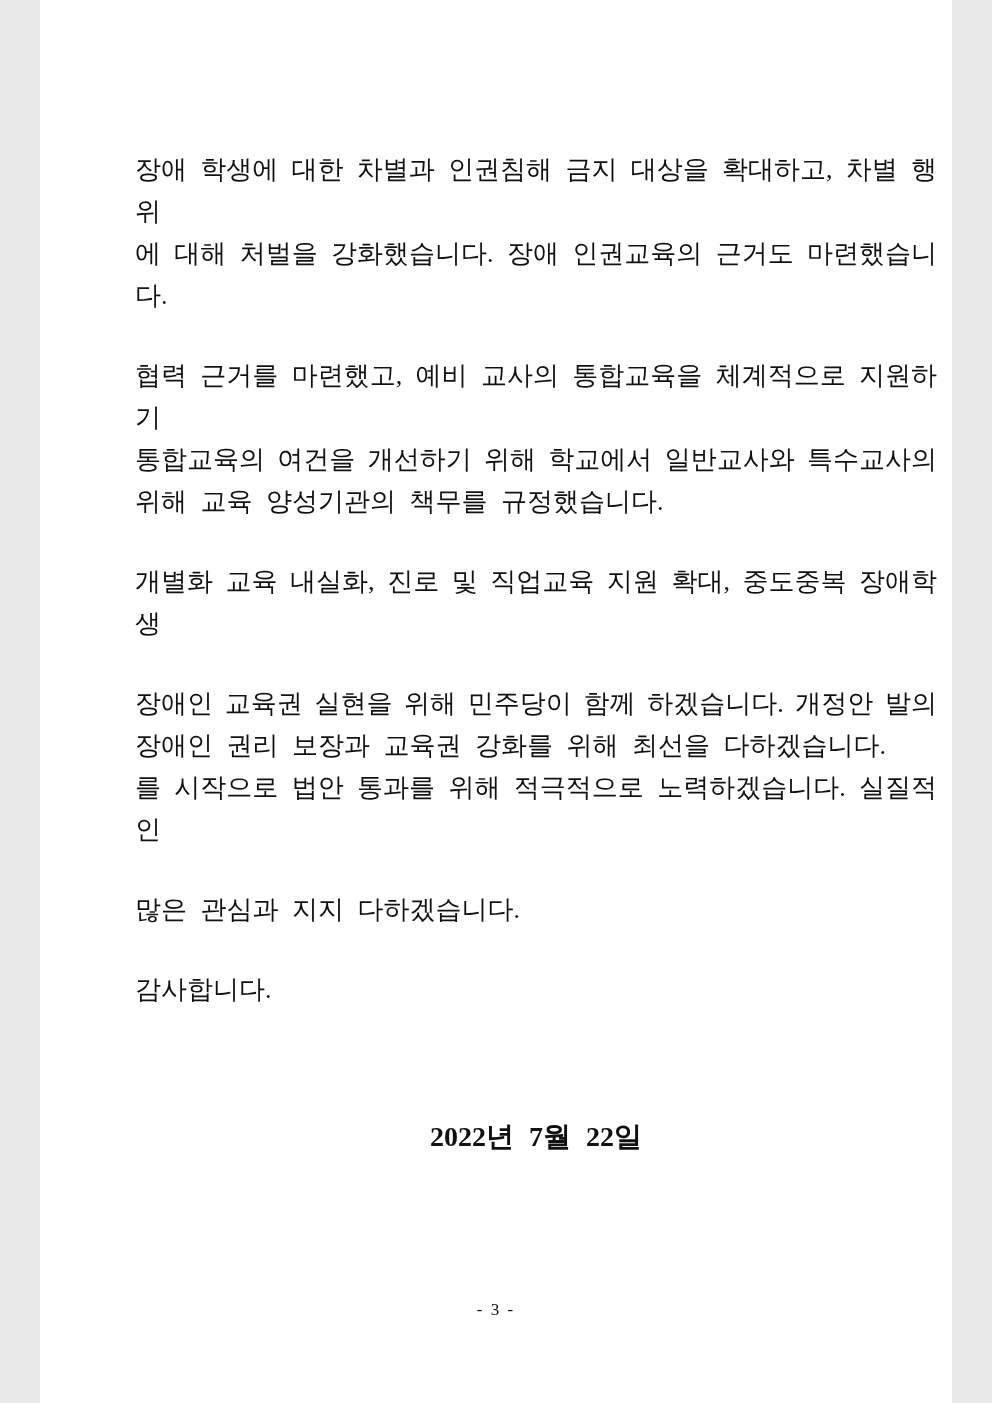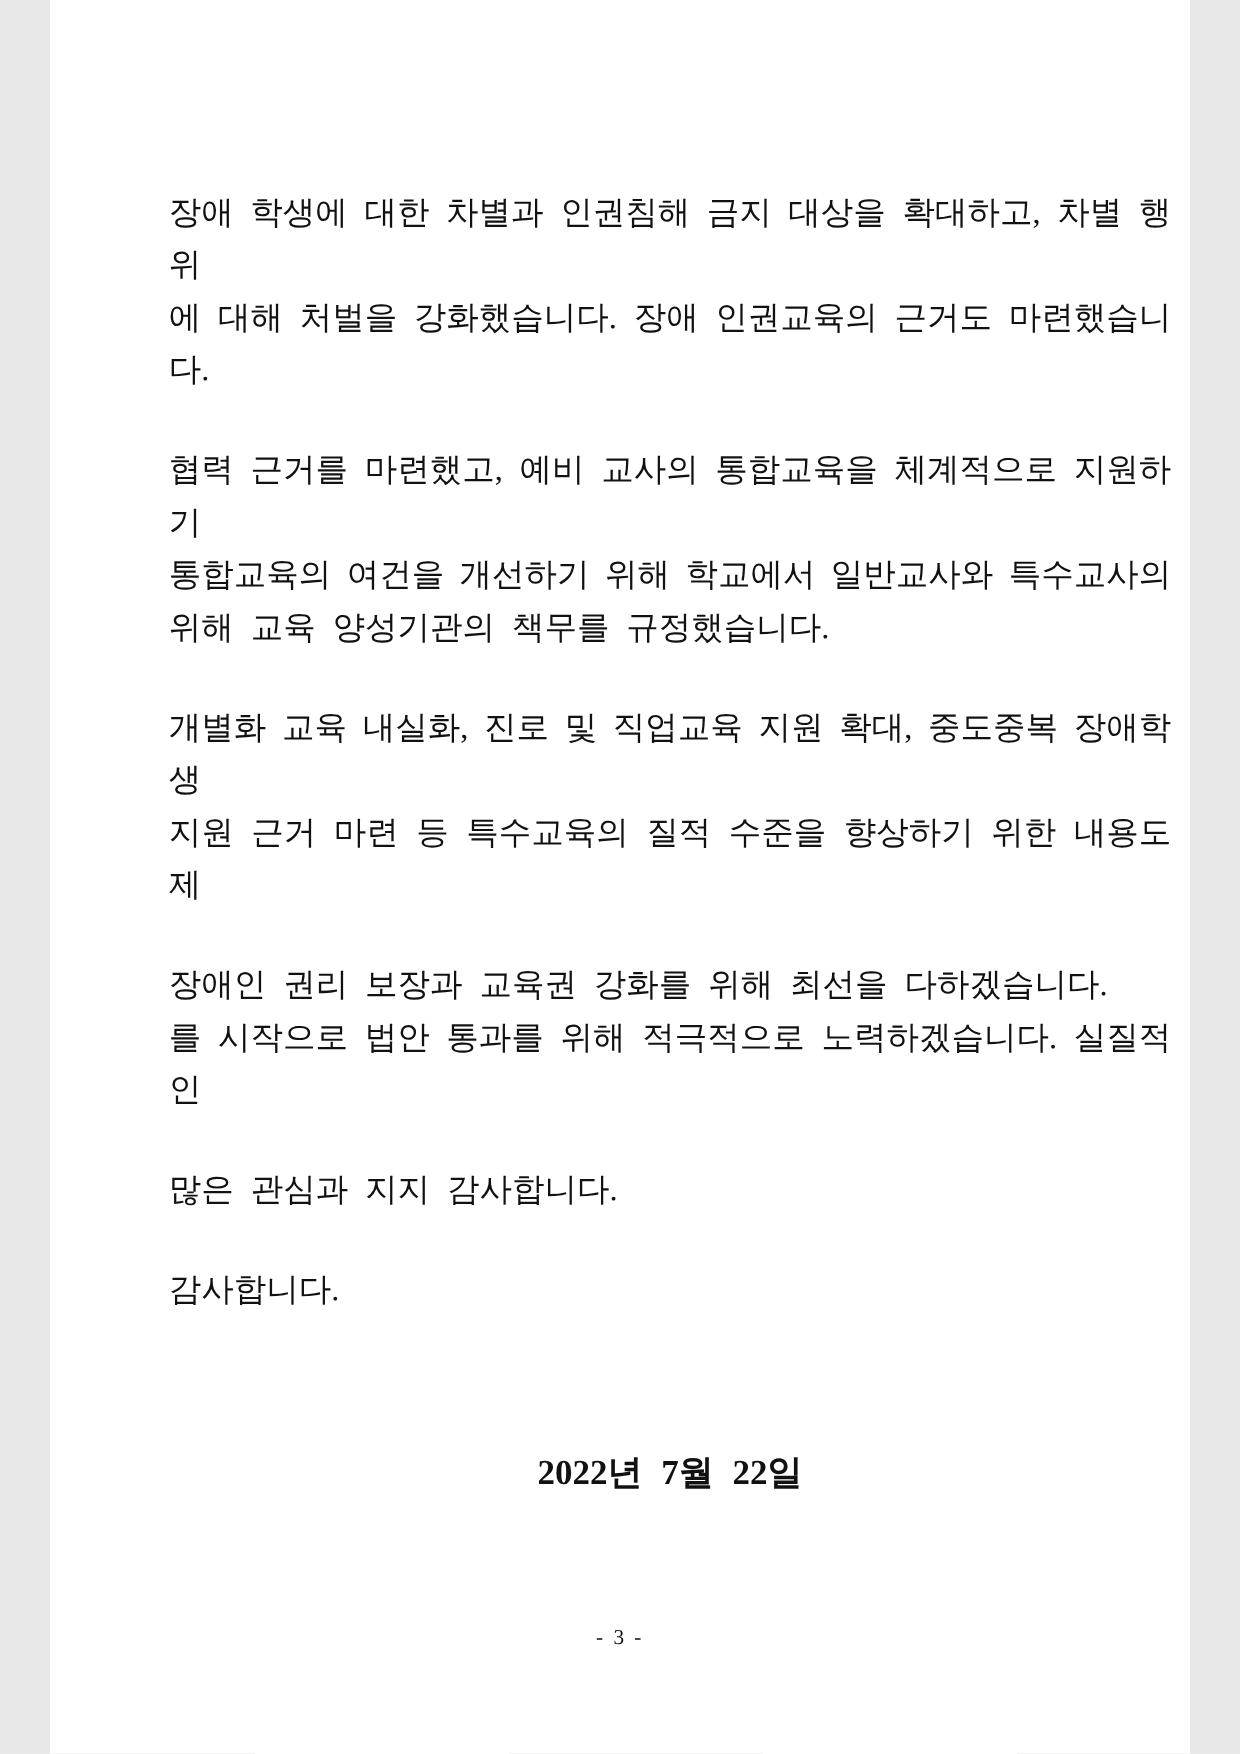--- a/index.html
+++ b/index.html
@@ -79,7 +79,6 @@
         </div>
         <div class="para">
           <div class="line">개별화 교육 내실화, 진로 및 직업교육 지원 확대, 중도중복 장애학생</div>
-          <div class="line">지원 근거 마련 등 특수교육의 질적 수준을 향상하기 위한 내용도 제</div>
         </div>
         <div class="para">
         </div>

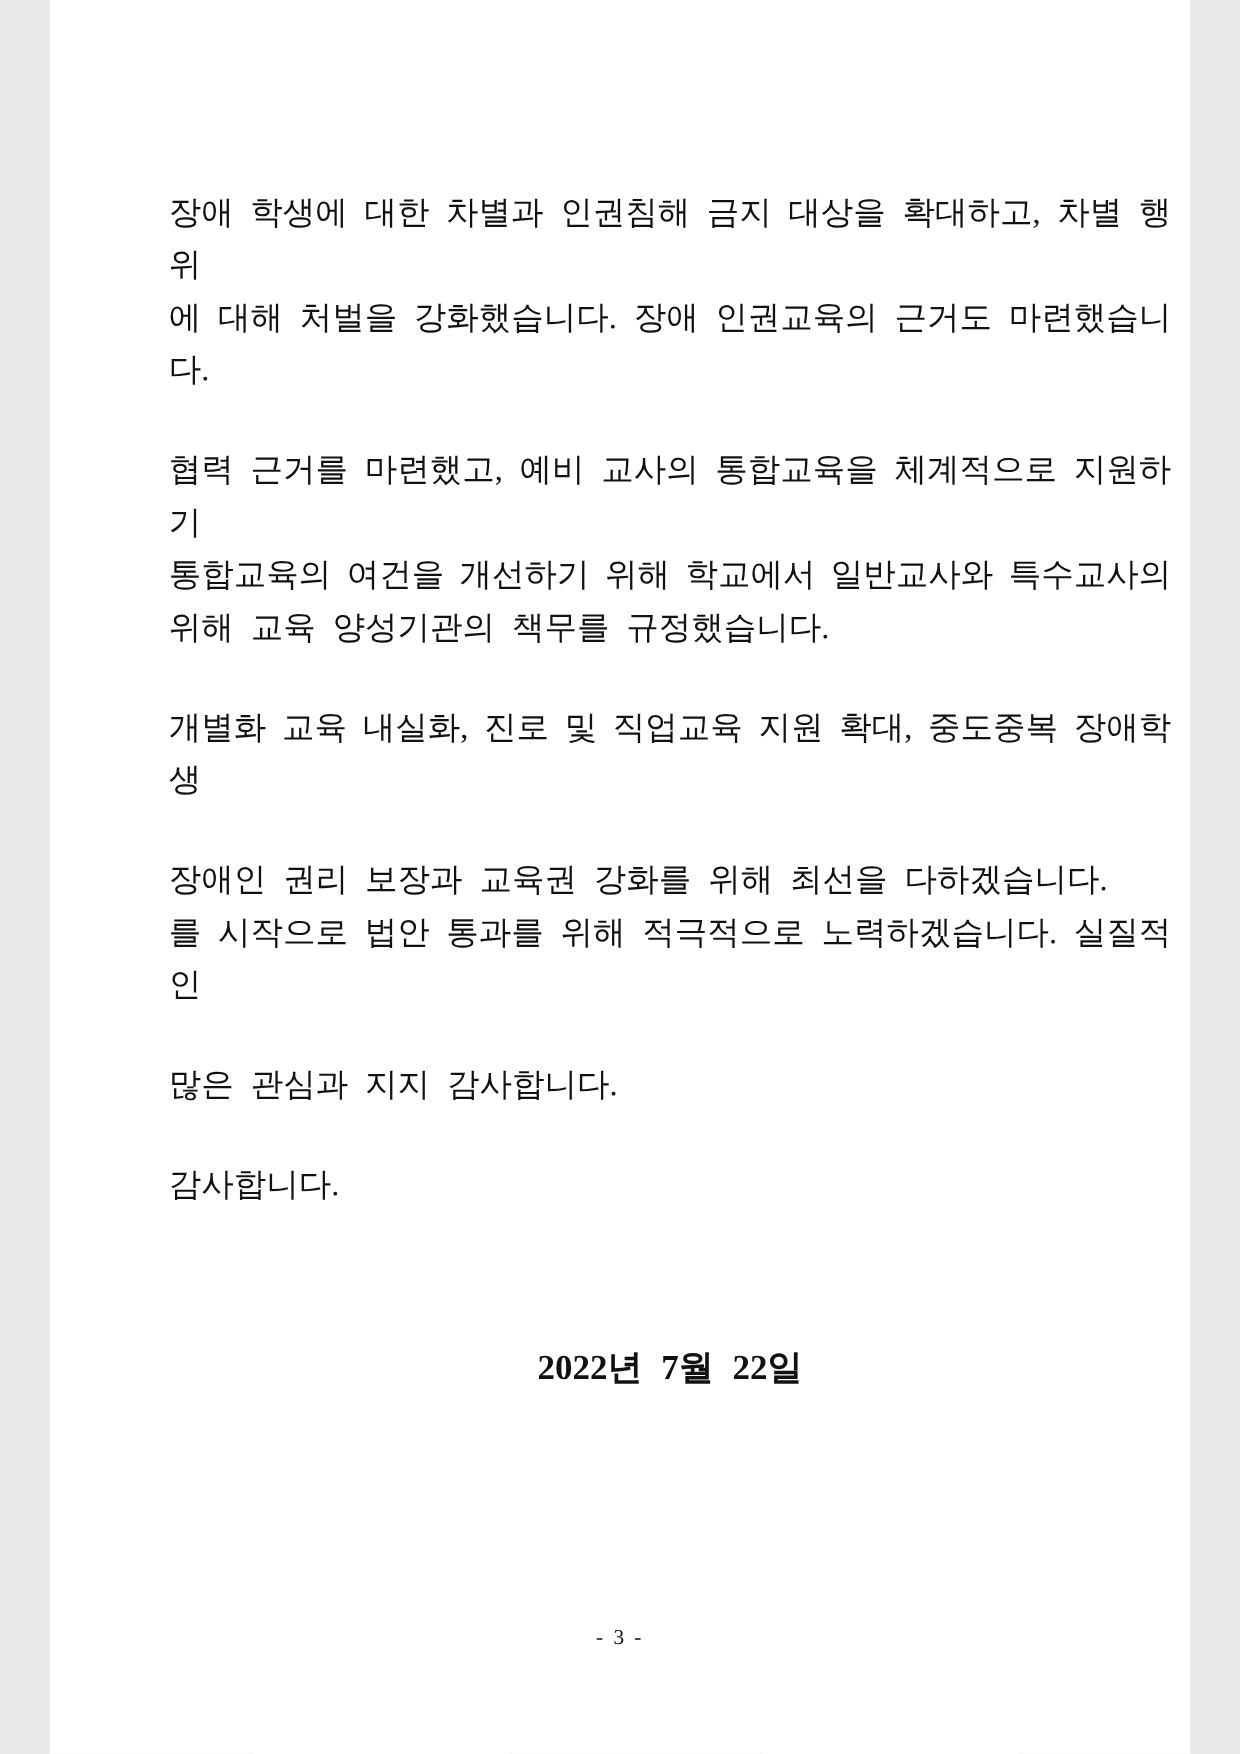--- a/index.html
+++ b/index.html
@@ -83,6 +83,7 @@
         <div class="para">
         </div>
         <div class="para">
+          <div class="line">장애인 교육권 실현을 위해 민주당이 함께 하겠습니다. 개정안 발의</div>
           <div class="line last">장애인 권리 보장과 교육권 강화를 위해 최선을 다하겠습니다.</div>
           <div class="line">를 시작으로 법안 통과를 위해 적극적으로 노력하겠습니다. 실질적인</div>
         </div>

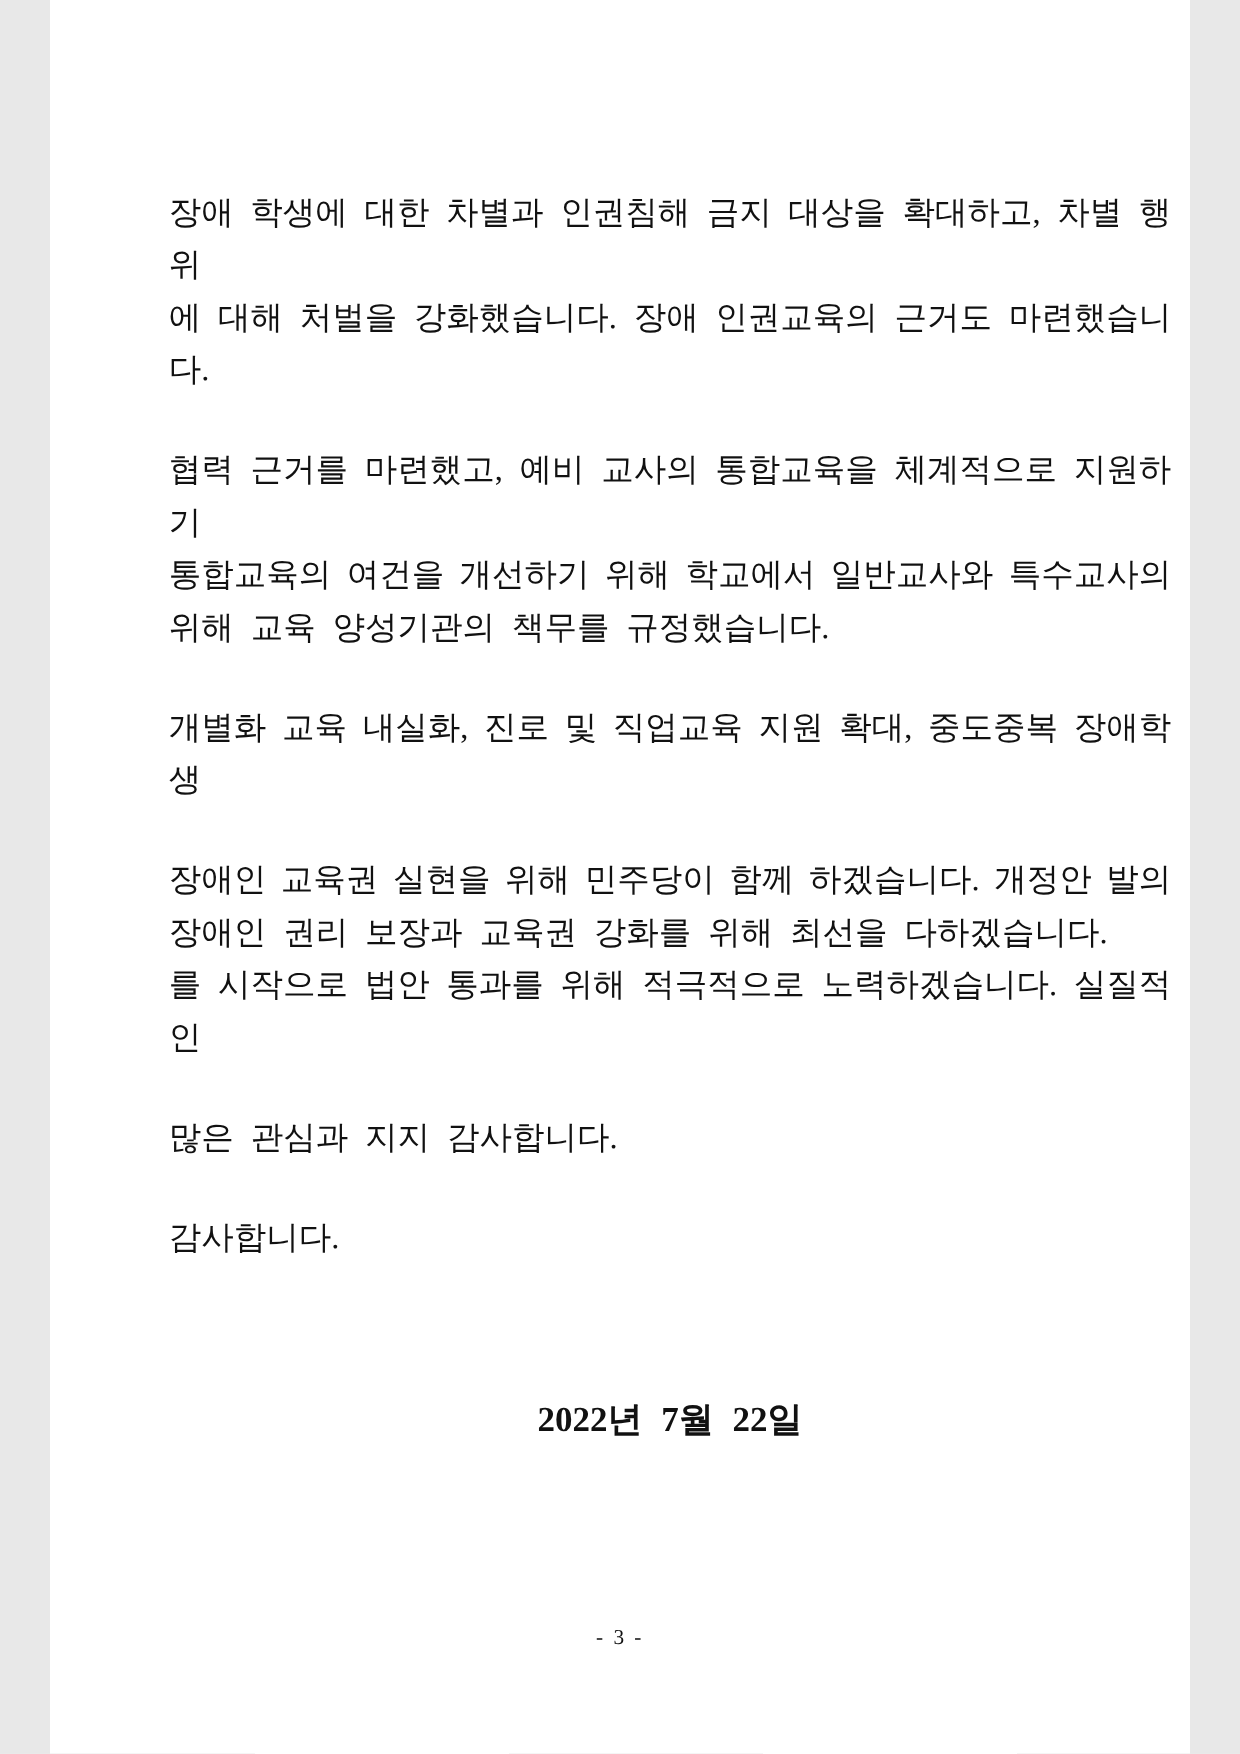--- a/index.html
+++ b/index.html
@@ -88,7 +88,7 @@
           <div class="line">를 시작으로 법안 통과를 위해 적극적으로 노력하겠습니다. 실질적인</div>
         </div>
         <div class="para">
-          <div class="line last">많은 관심과 지지 감사합니다.</div>
+          <div class="line last">많은 관심과 지지 다하겠습니다.</div>
         </div>
         <div class="para">
           <div class="line last">감사합니다.</div>

